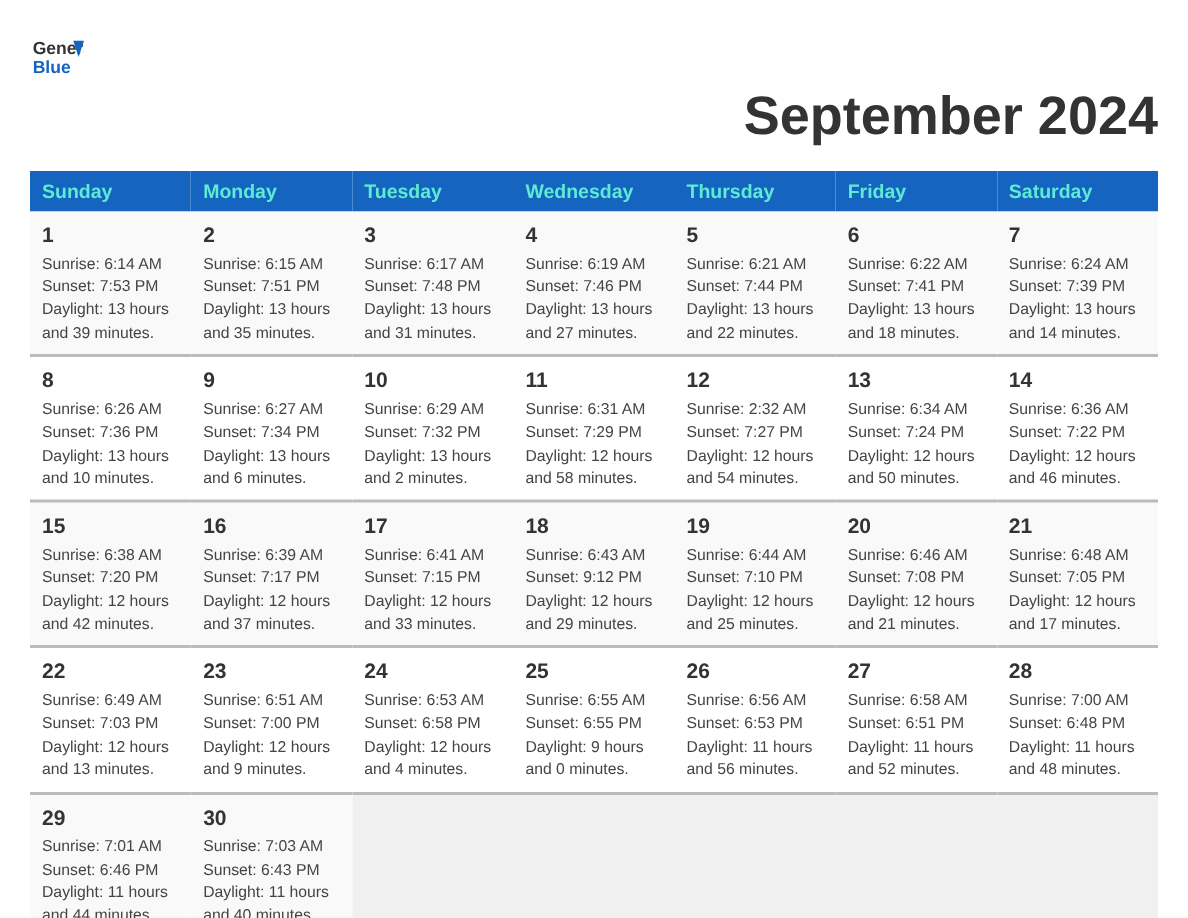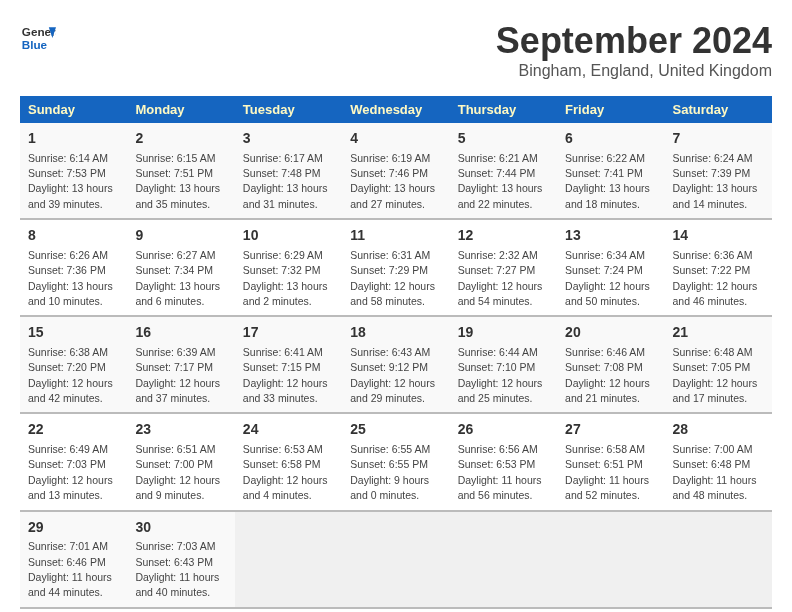--- a/index.html
+++ b/index.html
@@ -27,6 +27,7 @@
     }
     .title-section {
       text-align: right;
+      margin-top: 36px;
     }
     .month-title {
       font-size: 36px;

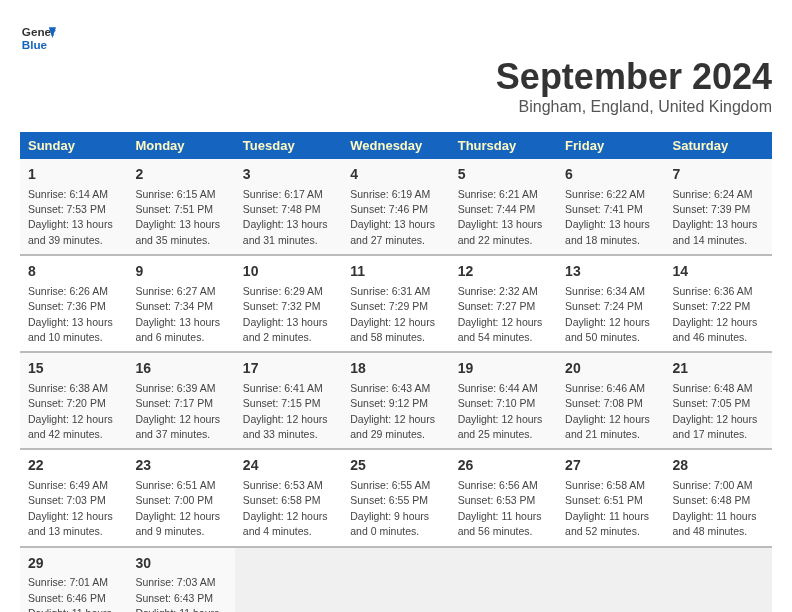--- a/index.html
+++ b/index.html
@@ -91,7 +91,6 @@
   </div>
   <div class="title-section">
     <div class="month-title">September 2024</div>
-    <div class="location-title">Bingham, England, United Kingdom</div>
   </div>
 </div>
 

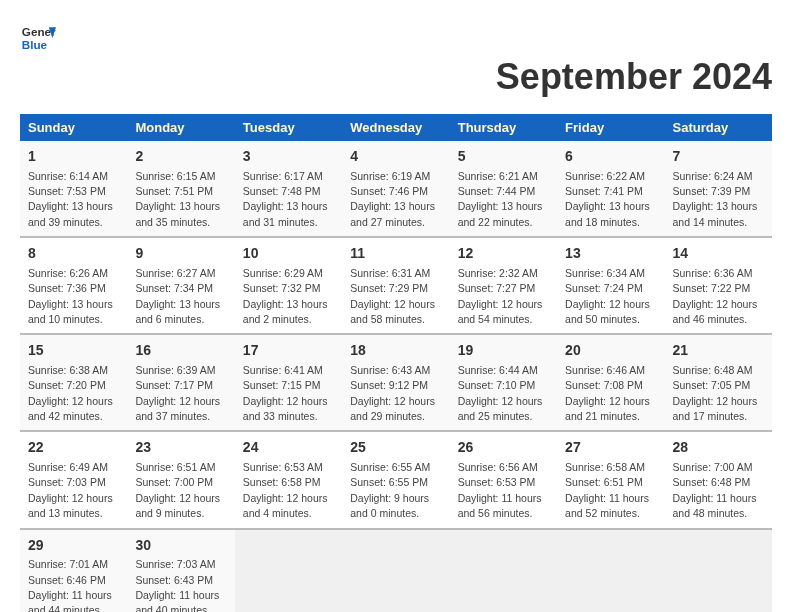--- a/index.html
+++ b/index.html
@@ -45,7 +45,7 @@
     }
     thead th {
       background-color: #1565c0;
-      color: #fef9c3;
+      color: #5eead4;
       padding: 6px 8px;
       text-align: left;
       font-size: 13px;

